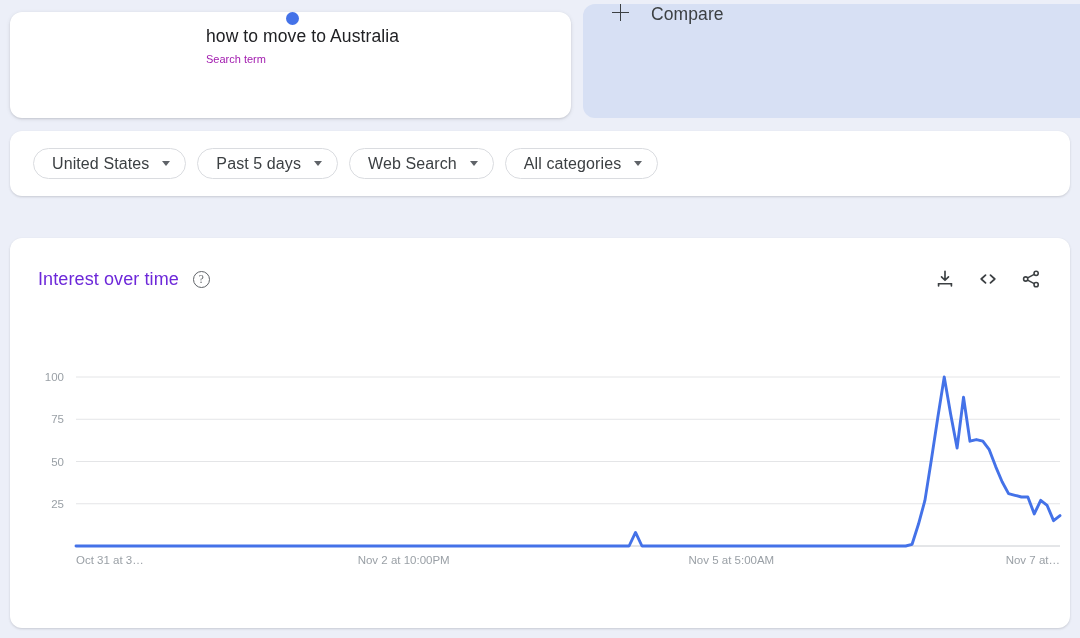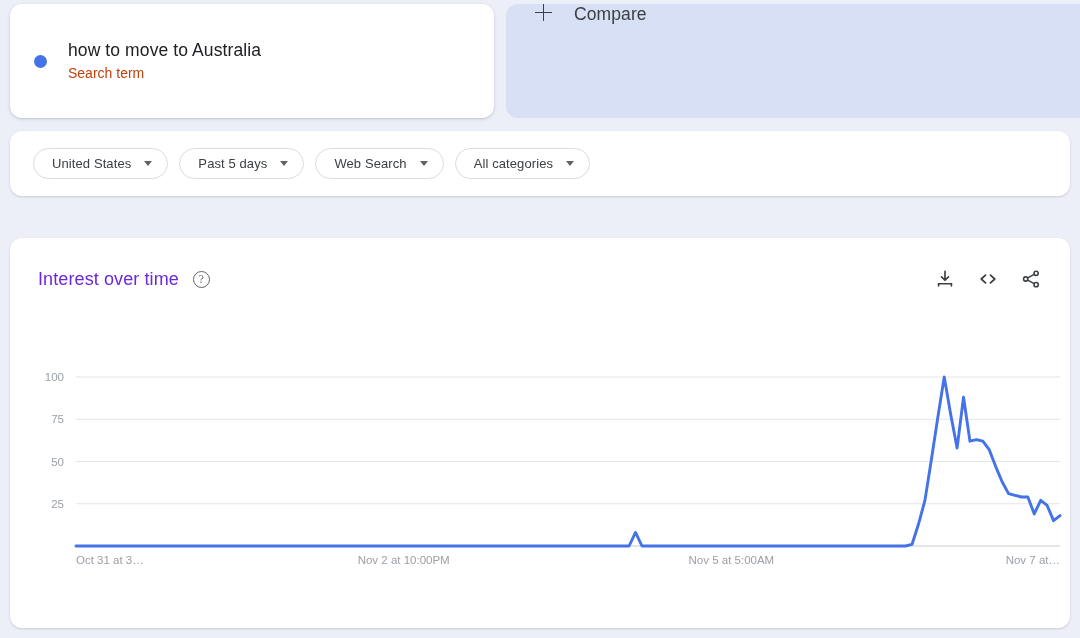--- a/index.html
+++ b/index.html
@@ -33,8 +33,8 @@
     align-items: stretch;
   }
   .term-card {
-    width: 484px;
-    margin: 4px 12px 4px 10px;
+    width: 561px;
+    margin: 12px 12px 4px 10px;
     background: #ffffff;
     border-radius: 12px;
     box-shadow: 0 1px 2px rgba(60,64,67,.16), 0 1px 4px rgba(60,64,67,.10);
@@ -42,6 +42,7 @@
     align-items: center;
     padding-left: 24px;
     box-sizing: border-box;
+    flex-direction: column;
   }
   .term-dot {
     width: 13px;

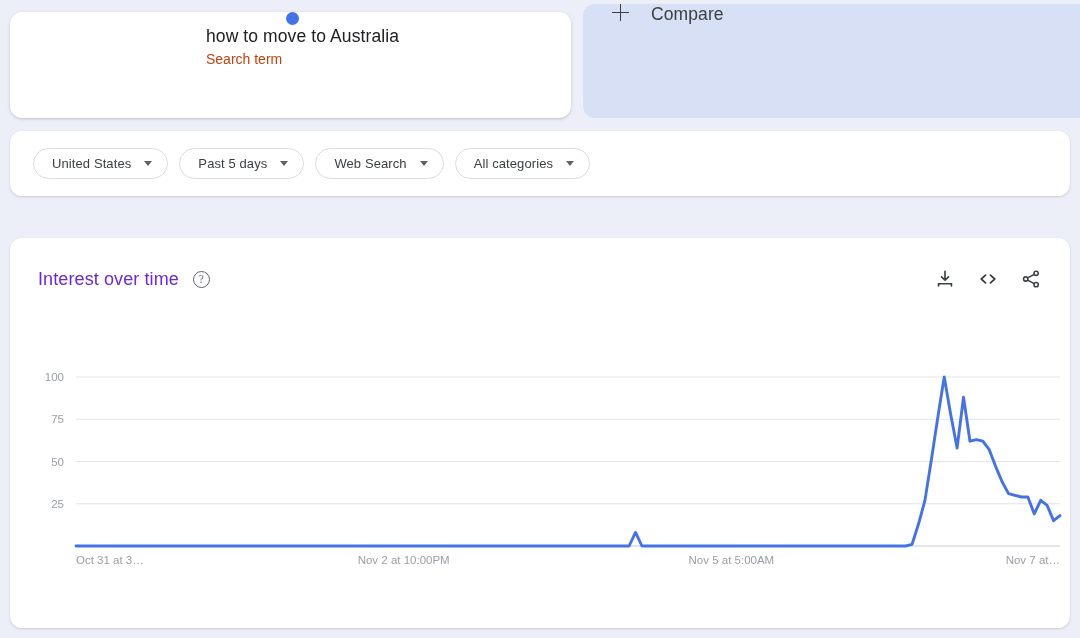--- a/index.html
+++ b/index.html
@@ -64,8 +64,8 @@
     letter-spacing: .1px;
   }
   .term-sub {
-    font-size: 14px;
-    color: #c2410c;
+    font-size: 11px;
+    color: #a21caf;
     line-height: 20px;
     margin-top: 2px;
   }

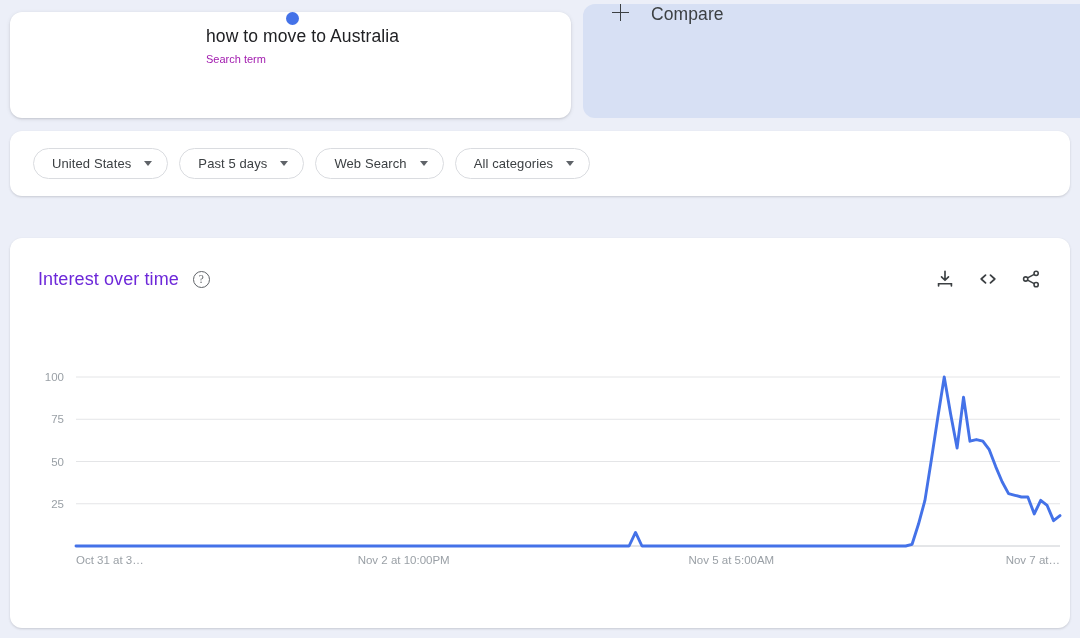--- a/index.html
+++ b/index.html
@@ -127,7 +127,7 @@
     box-sizing: border-box;
   }
   .chip-label {
-    font-size: 13px;
+    font-size: 16px;
     color: #3c4043;
     letter-spacing: .1px;
     white-space: nowrap;

